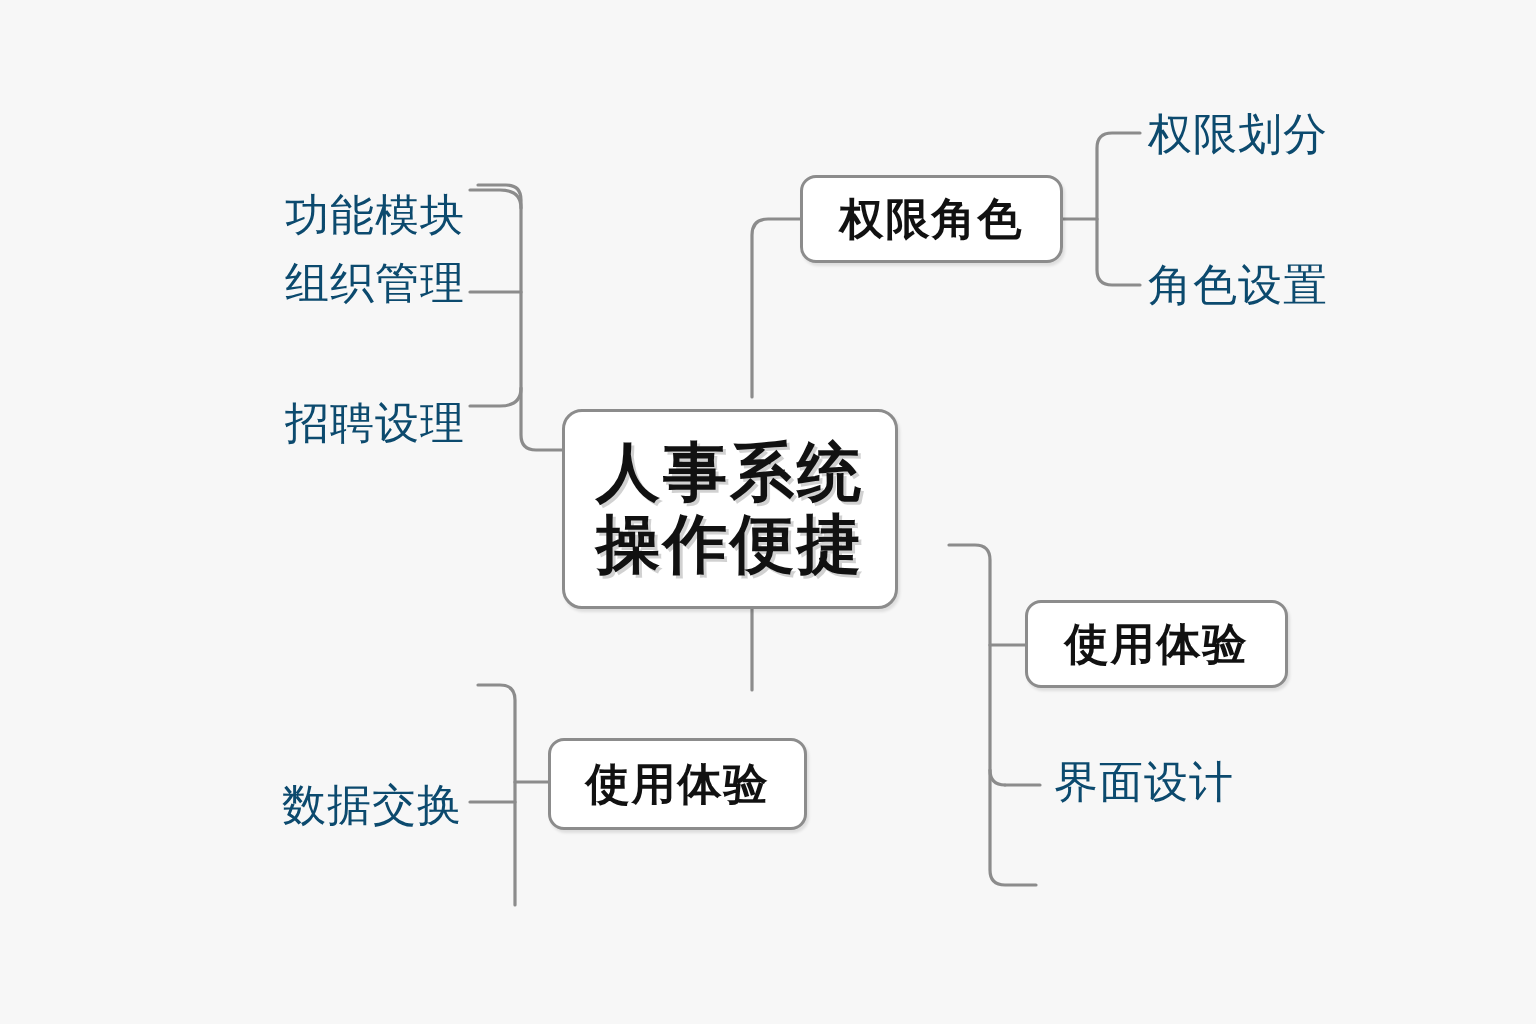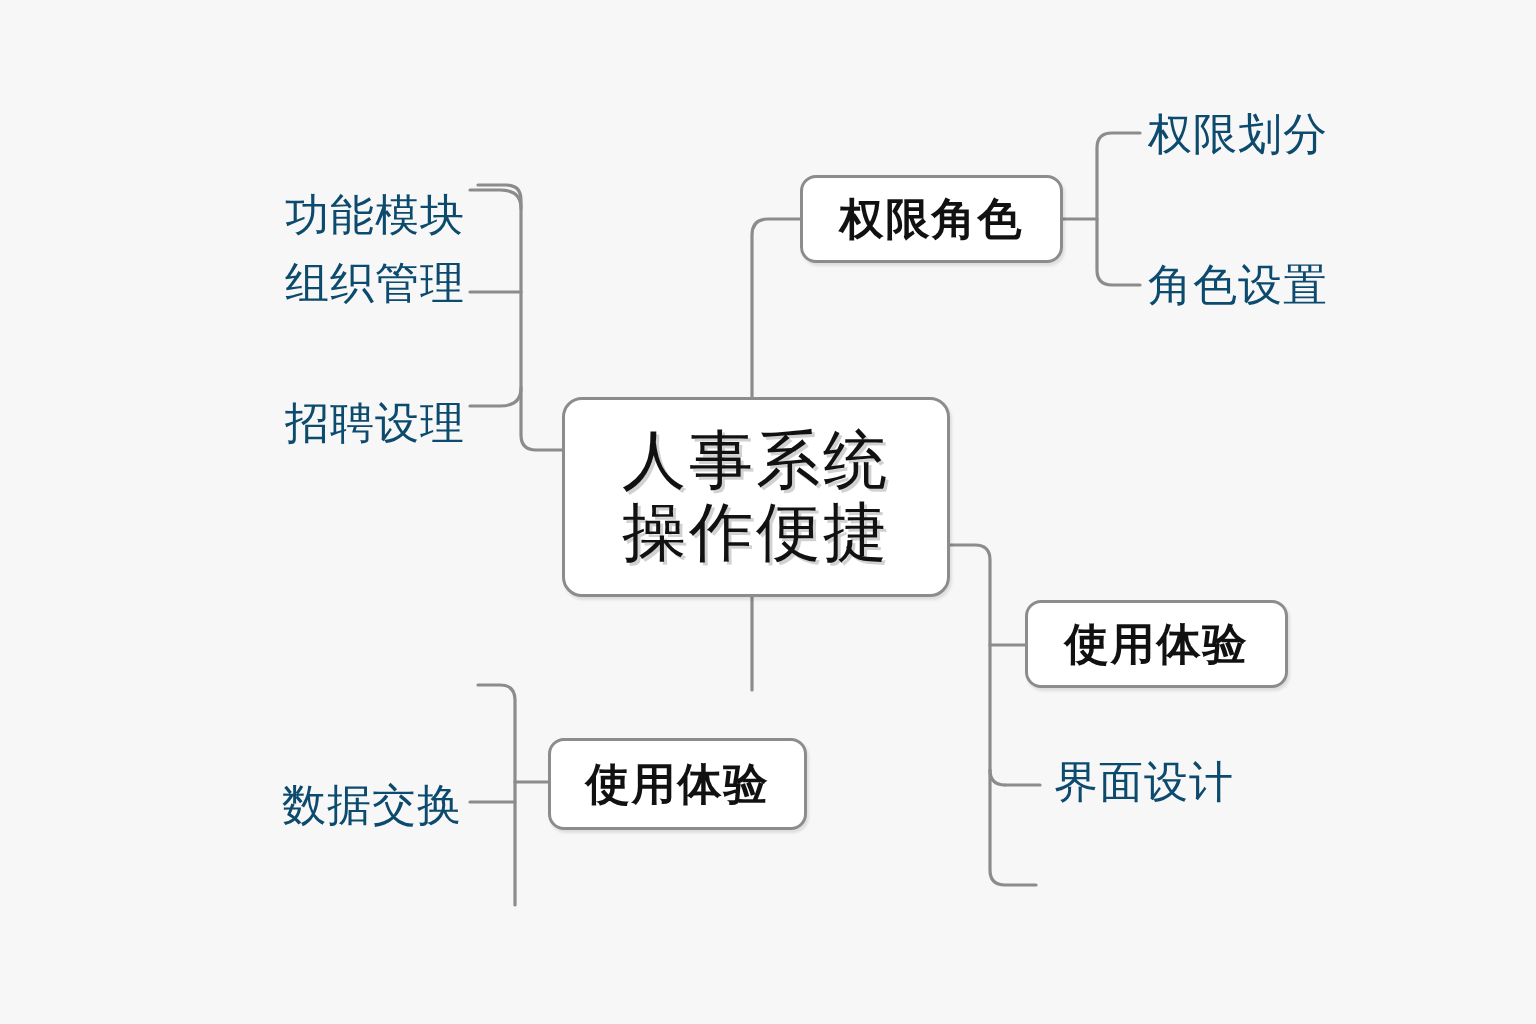--- a/index.html
+++ b/index.html
@@ -45,11 +45,11 @@
   }
   .node-root {
     left: 562px;
-    top: 397px;
-    width: 388px;
+    top: 409px;
+    width: 336px;
     height: 200px;
     font-size: 64px;
-    font-weight: 400;
+    font-weight: 700;
     border-radius: 20px;
     letter-spacing: 3px;
     text-shadow: 3px 3px 0 rgba(0,0,0,0.18);

